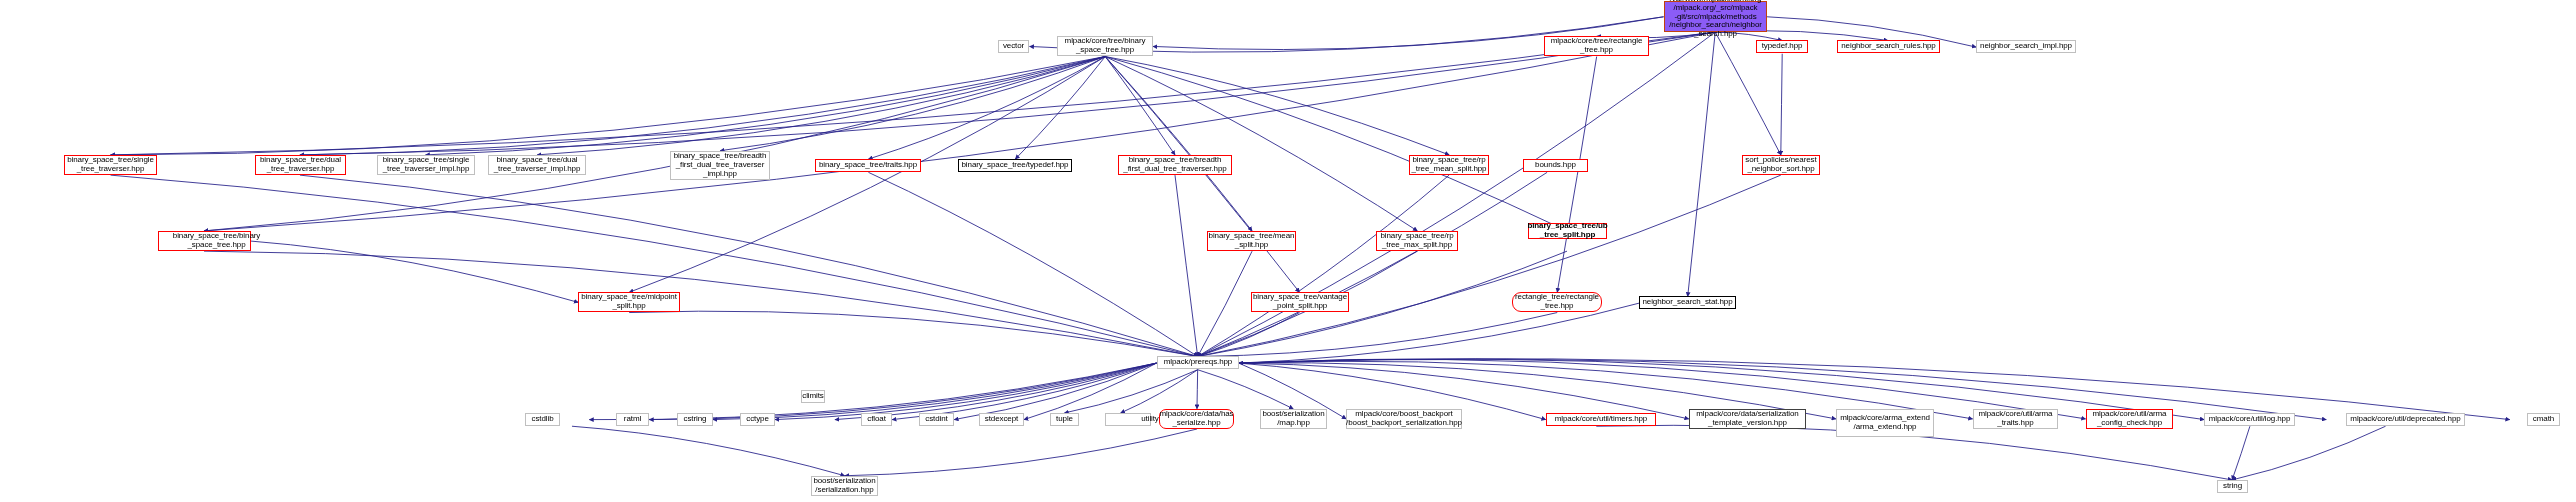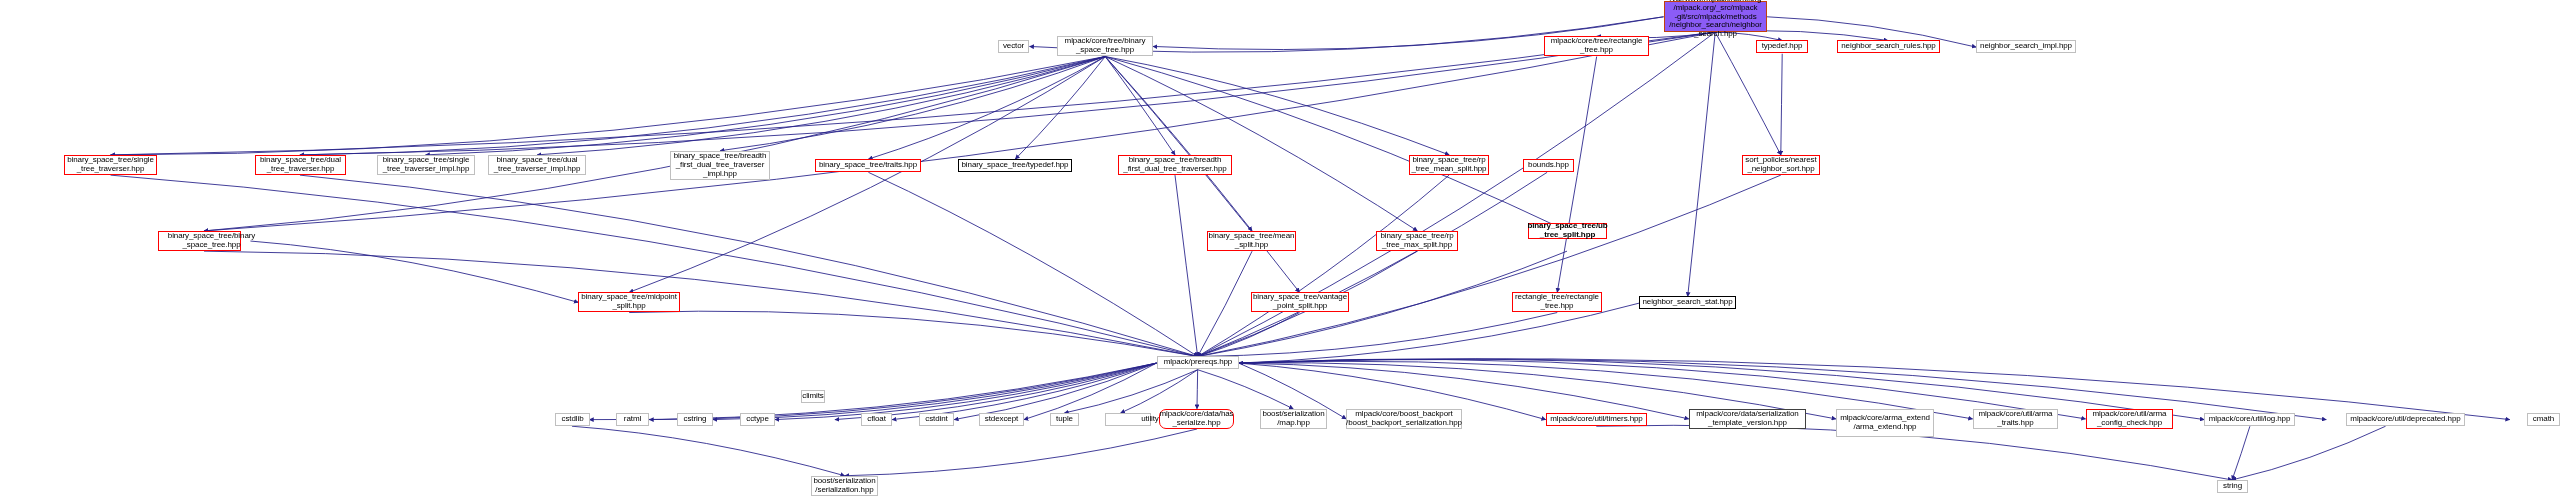--- a/index.html
+++ b/index.html
@@ -145,7 +145,7 @@
 _first_dual_tree_traverser.hpp</div>
       <div class="node red" style="left: 1409px; top: 155px; width: 80px; height: 20px;">binary_space_tree/rp
 _tree_mean_split.hpp</div>
-      <div class="node red" style="left: 1523px; top: 159px; width: 51px; height: 13.3px;">bounds.hpp</div>
+      <div class="node red" style="left: 1523px; top: 159px; width: 65px; height: 13.3px;">bounds.hpp</div>
       <div class="node red" style="left: 1742px; top: 155px; width: 78px; height: 20px;">sort_policies/nearest
 _neighbor_sort.hpp</div>
       <div class="node red" style="left: 158px; top: 231px; width: 83px; height: 20px; padding-left: 24px;">binary_space_tree/binary

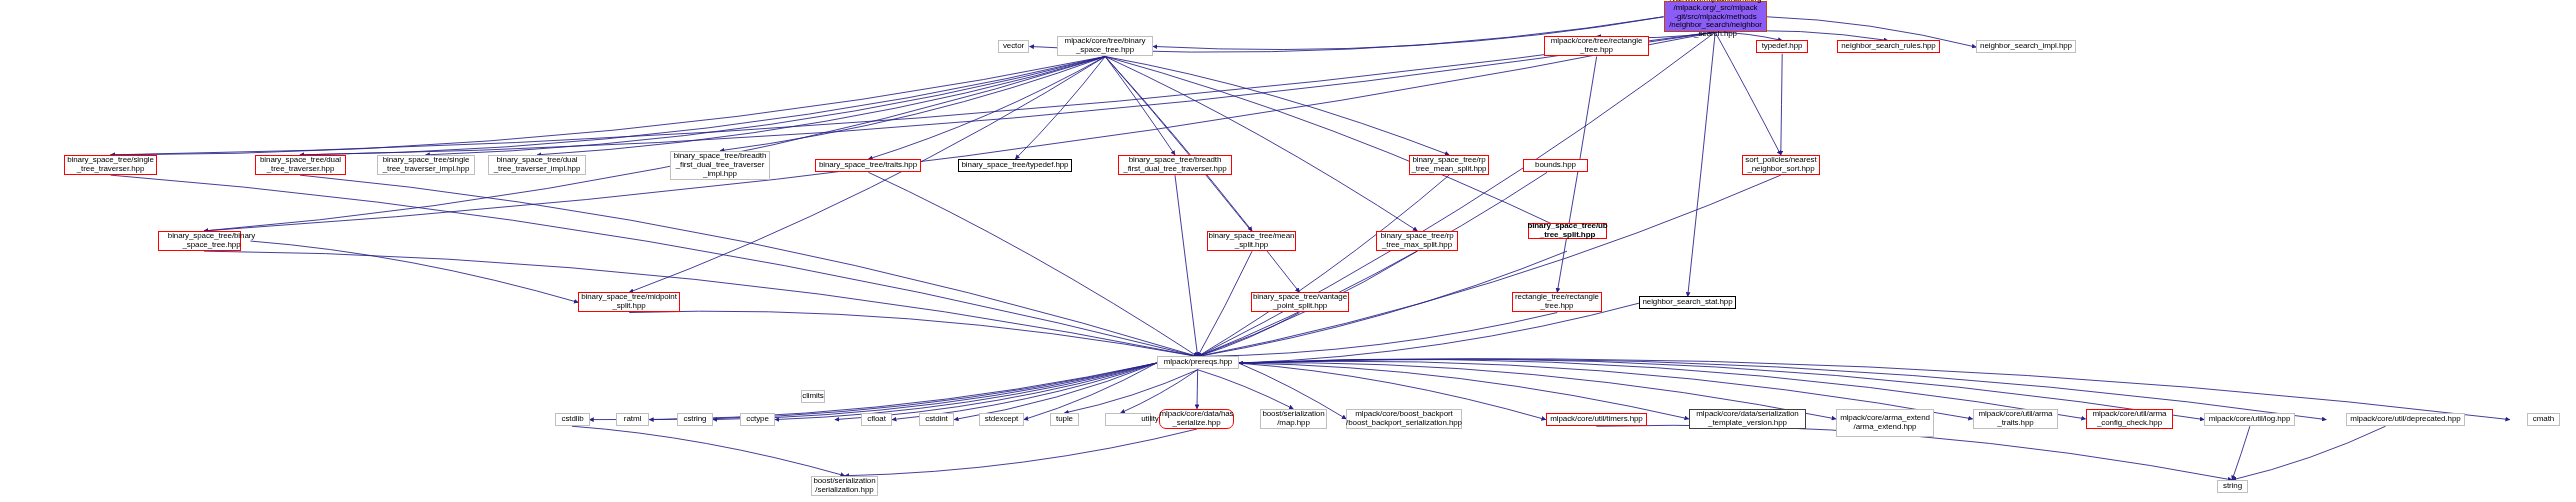--- a/index.html
+++ b/index.html
@@ -148,7 +148,7 @@
       <div class="node red" style="left: 1523px; top: 159px; width: 65px; height: 13.3px;">bounds.hpp</div>
       <div class="node red" style="left: 1742px; top: 155px; width: 78px; height: 20px;">sort_policies/nearest
 _neighbor_sort.hpp</div>
-      <div class="node red" style="left: 158px; top: 231px; width: 83px; height: 20px; padding-left: 24px;">binary_space_tree/binary
+      <div class="node red" style="left: 158px; top: 231px; width: 93px; height: 20px; padding-left: 24px;">binary_space_tree/binary
 _space_tree.hpp</div>
       <div class="node red" style="left: 1207px; top: 231px; width: 89px; height: 20px;">binary_space_tree/mean
 _split.hpp</div>

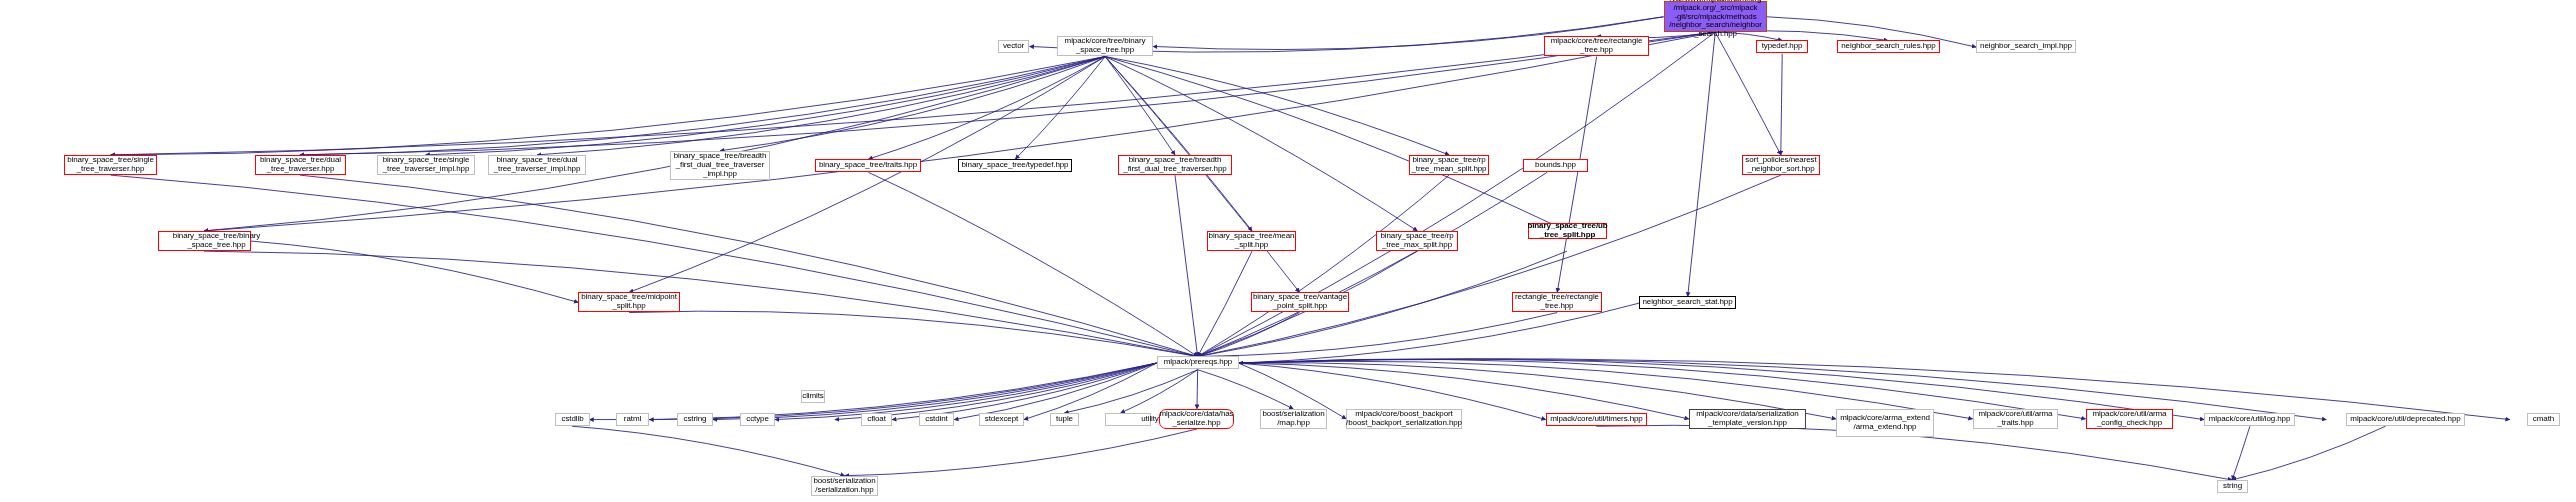--- a/index.html
+++ b/index.html
@@ -160,7 +160,7 @@
 _split.hpp</div>
       <div class="node red" style="left: 1251px; top: 292px; width: 98px; height: 20px;">binary_space_tree/vantage
 _point_split.hpp</div>
-      <div class="node red" style="left: 1512px; top: 292px; width: 90px; height: 20px;">rectangle_tree/rectangle
+      <div class="node red" style="left: 1512px; top: 292px; width: 90px; height: 20px; border-radius: 9px;">rectangle_tree/rectangle
 _tree.hpp</div>
       <div class="node black" style="left: 1639px; top: 296px; width: 97px; height: 13.3px;">neighbor_search_stat.hpp</div>
       <div class="node" style="left: 1157px; top: 356px; width: 82px; height: 13.3px;">mlpack/prereqs.hpp</div>

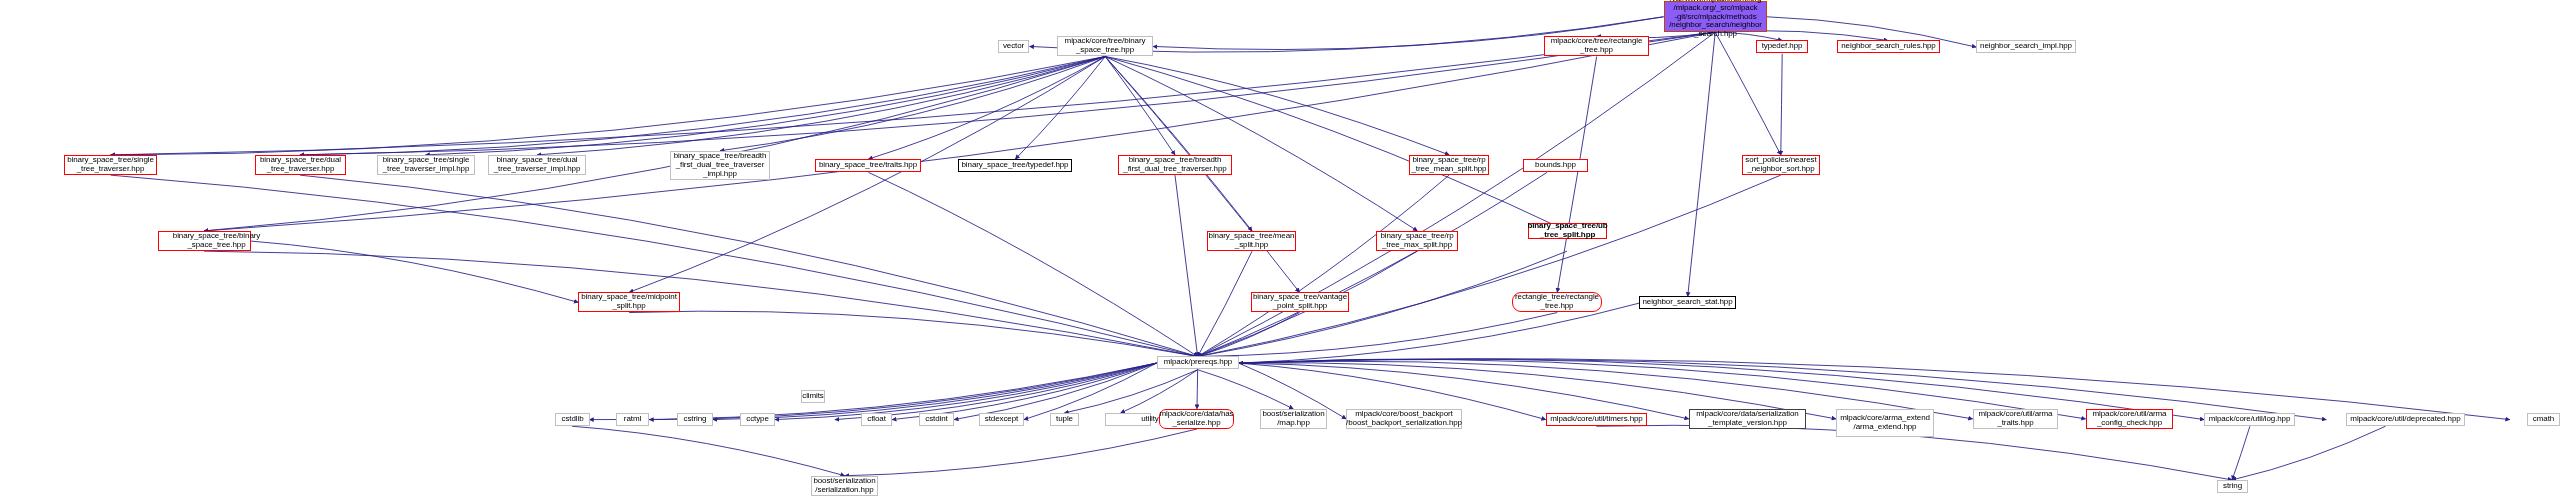--- a/index.html
+++ b/index.html
@@ -164,7 +164,7 @@
 _tree.hpp</div>
       <div class="node black" style="left: 1639px; top: 296px; width: 97px; height: 13.3px;">neighbor_search_stat.hpp</div>
       <div class="node" style="left: 1157px; top: 356px; width: 82px; height: 13.3px;">mlpack/prereqs.hpp</div>
-      <div class="node" style="left: 555px; top: 413px; width: 35px; height: 13.3px;">cstdlib</div>
+      <div class="node" style="left: 525px; top: 413px; width: 35px; height: 13.3px;">cstdlib</div>
       <div class="node" style="left: 616px; top: 413px; width: 33px; height: 13.3px;">ratml</div>
       <div class="node" style="left: 677px; top: 413px; width: 36px; height: 13.3px;">cstring</div>
       <div class="node" style="left: 740px; top: 413px; width: 35px; height: 13.3px;">cctype</div>

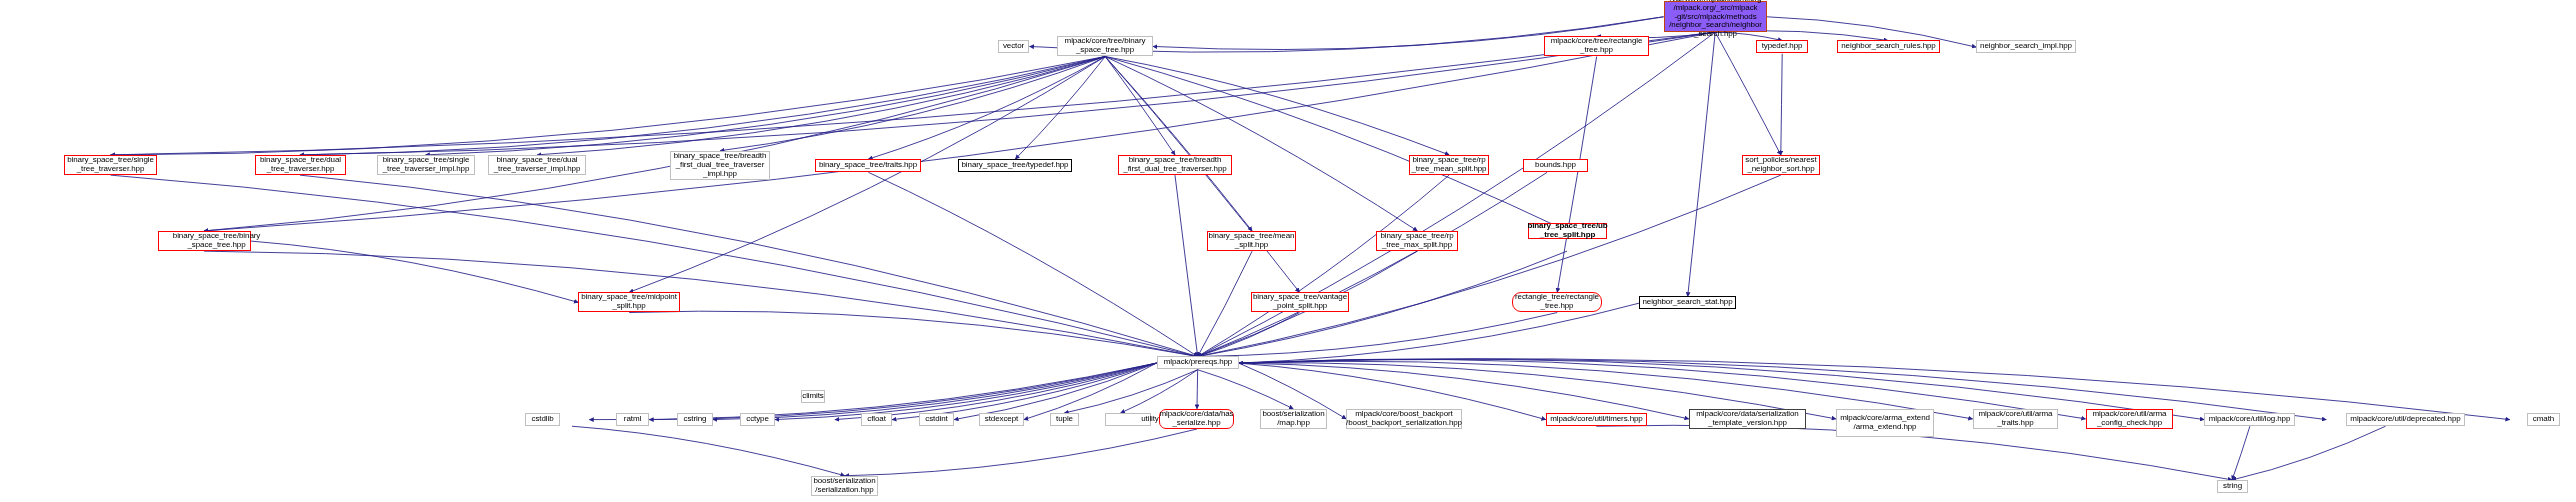--- a/index.html
+++ b/index.html
@@ -180,7 +180,7 @@
 /map.hpp</div>
       <div class="node" style="left: 1346px; top: 409px; width: 116px; height: 20px;">mlpack/core/boost_backport
 /boost_backport_serialization.hpp</div>
-      <div class="node red" style="left: 1546px; top: 413px; width: 101px; height: 13.3px;">mlpack/core/util/timers.hpp</div>
+      <div class="node red" style="left: 1546px; top: 413px; width: 110px; height: 13.3px;">mlpack/core/util/timers.hpp</div>
       <div class="node thick" style="left: 1689px; top: 409px; width: 117px; height: 20px;">mlpack/core/data/serialization
 _template_version.hpp</div>
       <div class="node" style="left: 1836px; top: 409px; width: 98px; height: 28px;">mlpack/core/arma_extend

